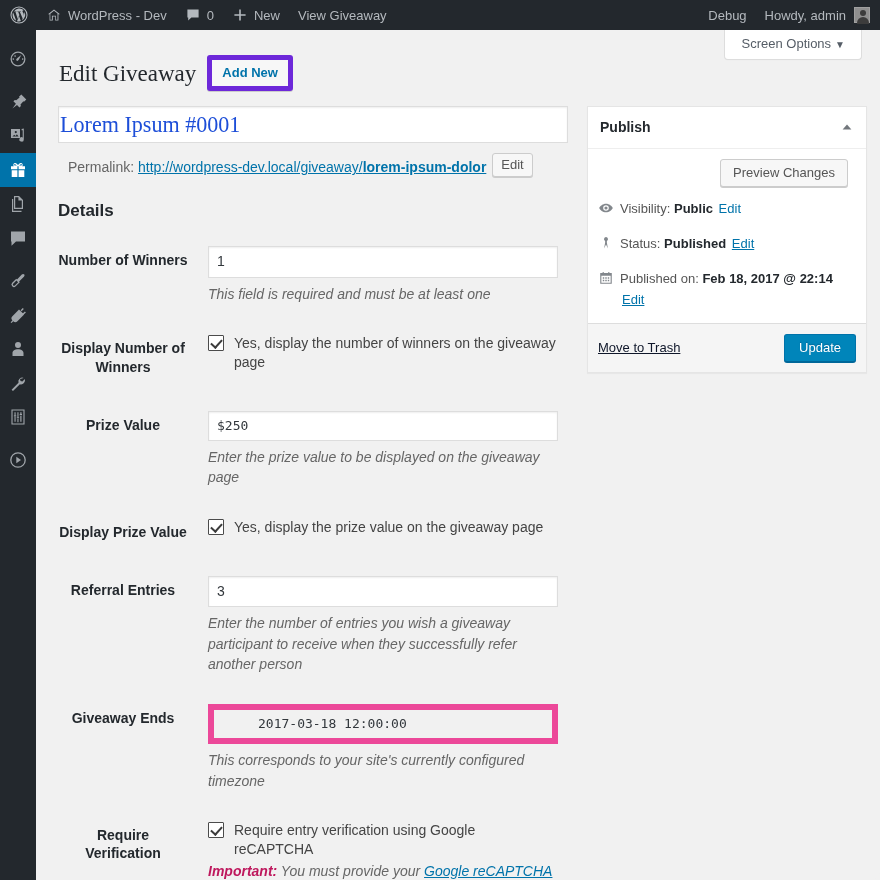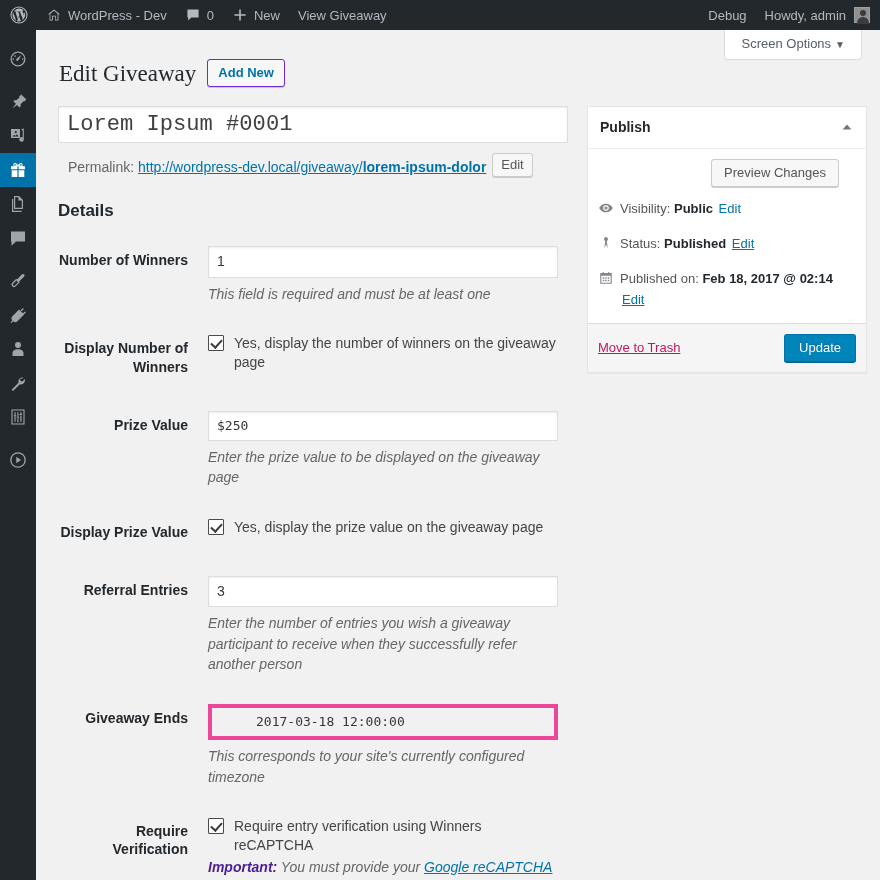--- a/index.html
+++ b/index.html
@@ -156,7 +156,7 @@
     margin-top: 4px;
     display: inline-block;
     background: #f7f7f7;
-    border: 1px solid #6d28d9;
+    border: 5px solid #6d28d9;
     border-radius: 3px;
     color: #0073aa;
     font-size: 13px;

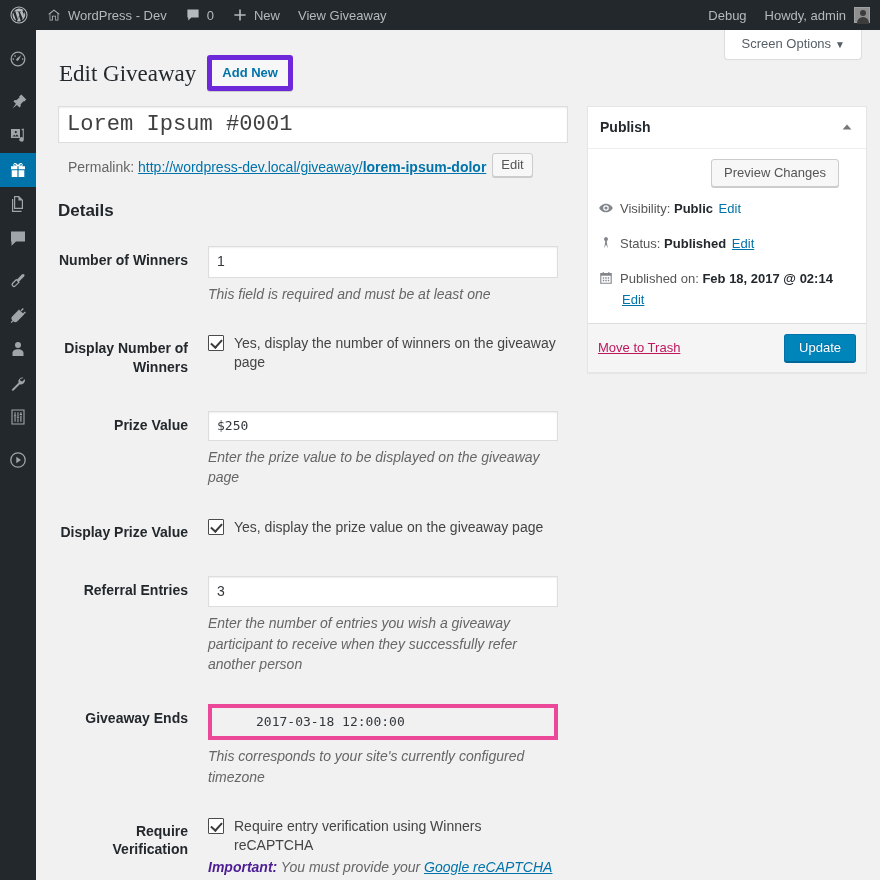--- a/index.html
+++ b/index.html
@@ -187,13 +187,13 @@
     font-size: 1.7em;
     line-height: 100%;
     height: 1.7em;
-    padding: 3px 8px;
+    padding: 3px 1px;
     outline: none;
     background: #fff;
     border: 1px solid #ddd;
     box-shadow: inset 0 1px 2px rgba(0,0,0,.07);
-    color: #404040;
-    font-family: Liberation Mono, monospace;
+    color: #1d4ed8;
+    font-family: Liberation Serif, serif;
     font-weight: 400;
   }
   #edit-slug-box {

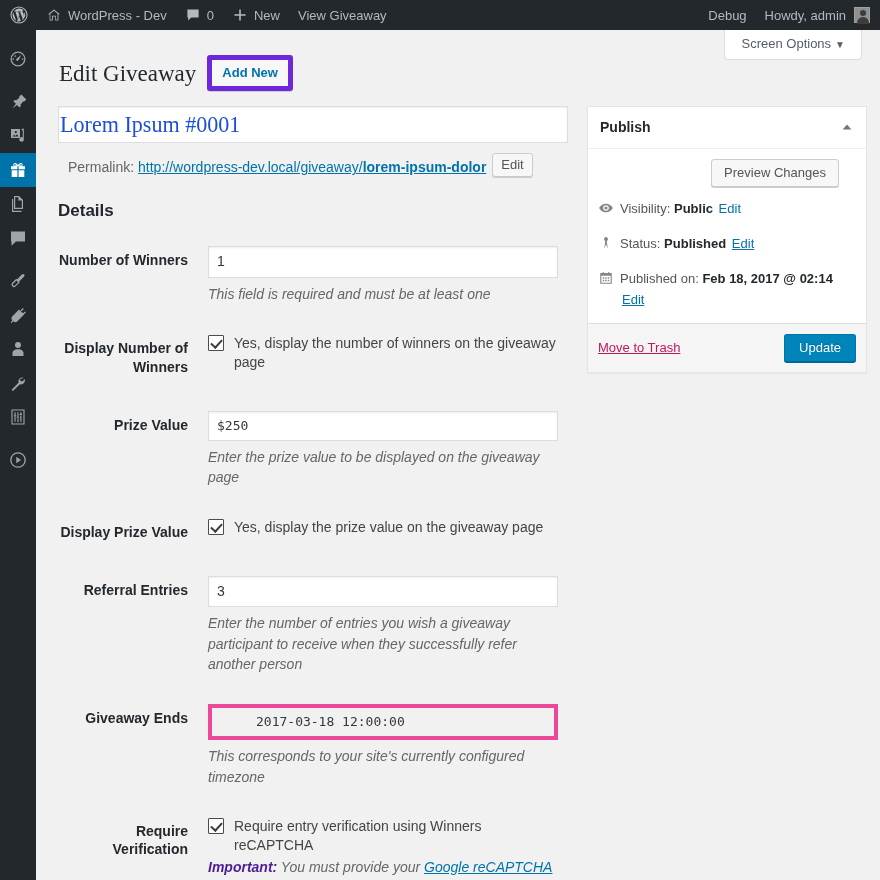--- a/index.html
+++ b/index.html
@@ -372,7 +372,7 @@
   }
   .misc-icon svg { display: block; }
   #minor-publishing-actions {
-    padding: 10px 27px 0;
+    padding: 10px 18px 0;
     text-align: right;
   }
   .preview-button {

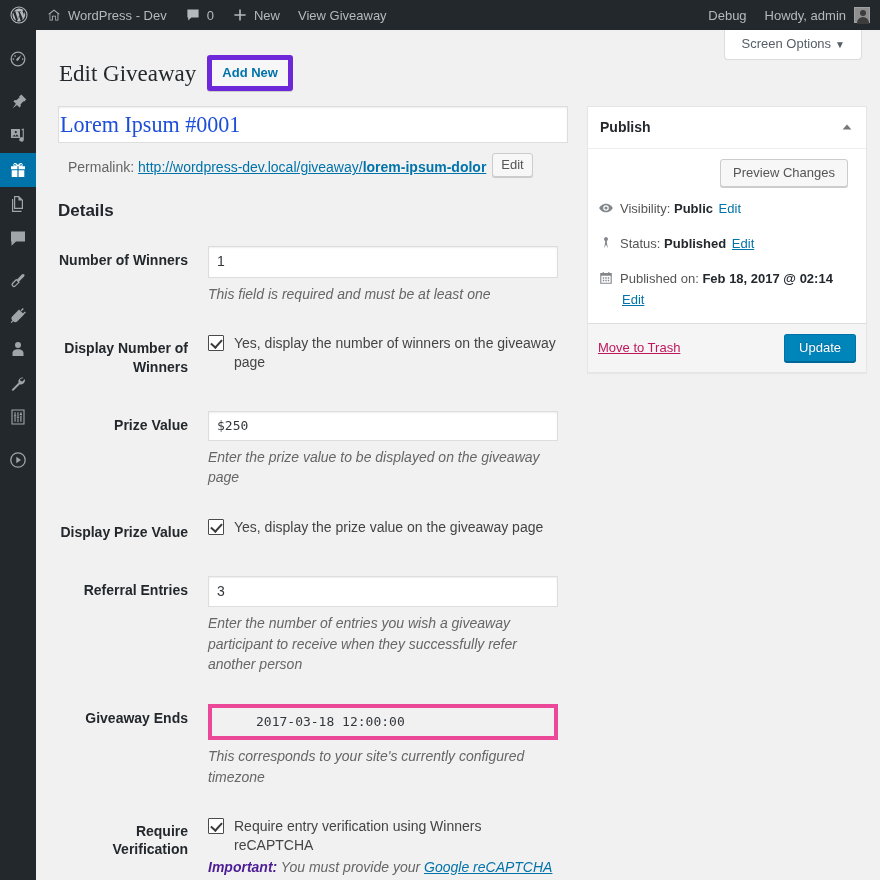--- a/index.html
+++ b/index.html
@@ -239,7 +239,7 @@
   }
   table.form-table th {
     vertical-align: top;
-    text-align: right;
+    text-align: center;
     padding: 20px 10px 20px 0;
     width: 140px;
     font-weight: 600;

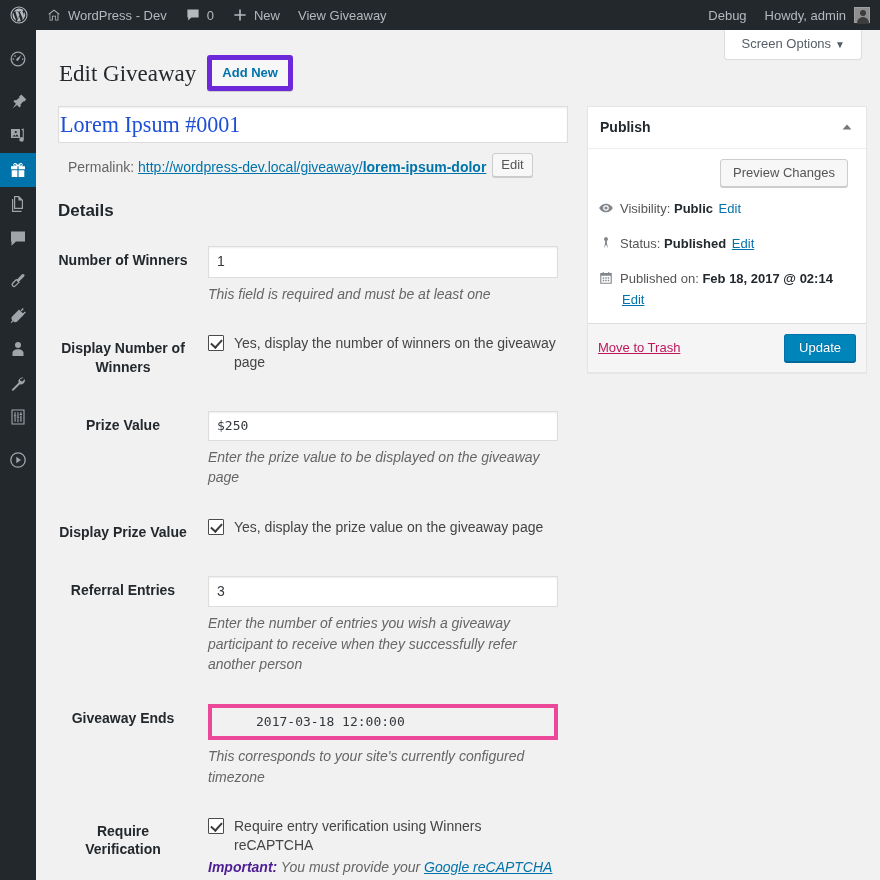--- a/index.html
+++ b/index.html
@@ -715,7 +715,7 @@
                         <path d="M5.8 2.6h1.4v2.6H5.8zm7 0h1.4v2.6h-1.4z"></path>
                       </svg>
                   </span>
-                  <span><span>Published on:</span> <span class="bold">Feb 18, 2017 @ 02:14</span> <a href="#" class="edit-link hovered">Edit</a></span>
+                  <span><span>Published on:</span> <span class="bold">Feb 18, 2017 @ 22:14</span> <a href="#" class="edit-link hovered">Edit</a></span>
                 </div>
 
               </div>

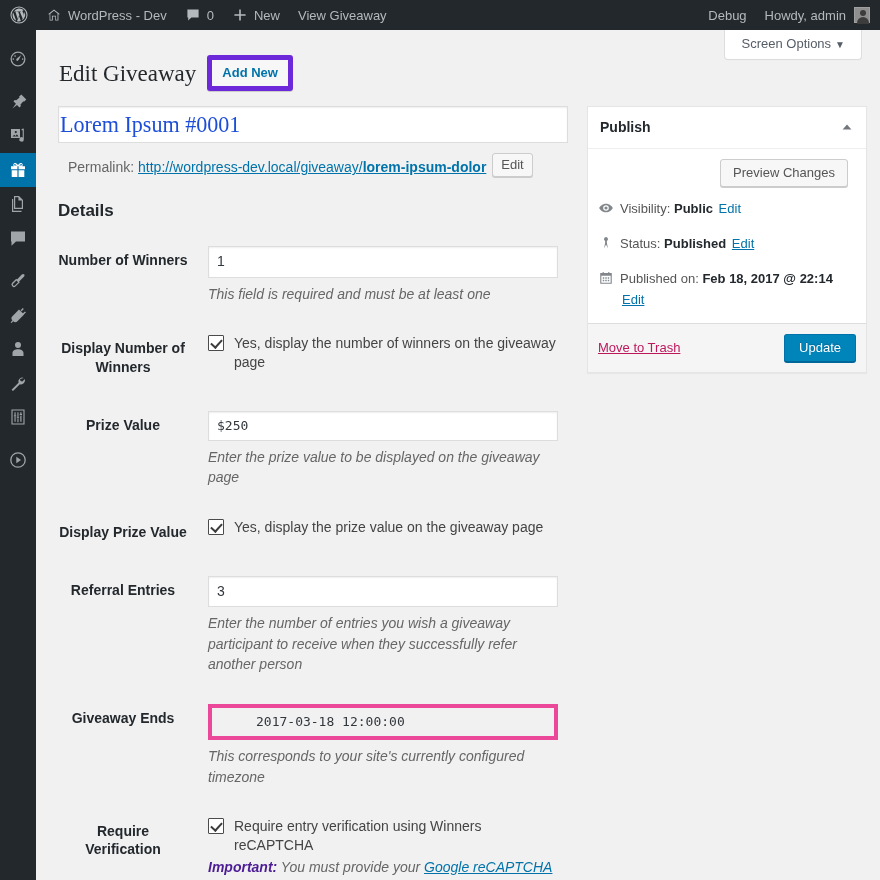--- a/index.html
+++ b/index.html
@@ -399,7 +399,7 @@
     justify-content: space-between;
   }
   .trash-link {
-    color: #be185d;
+    color: #0f172a;
     font-size: 13px;
   }
   .button-primary {

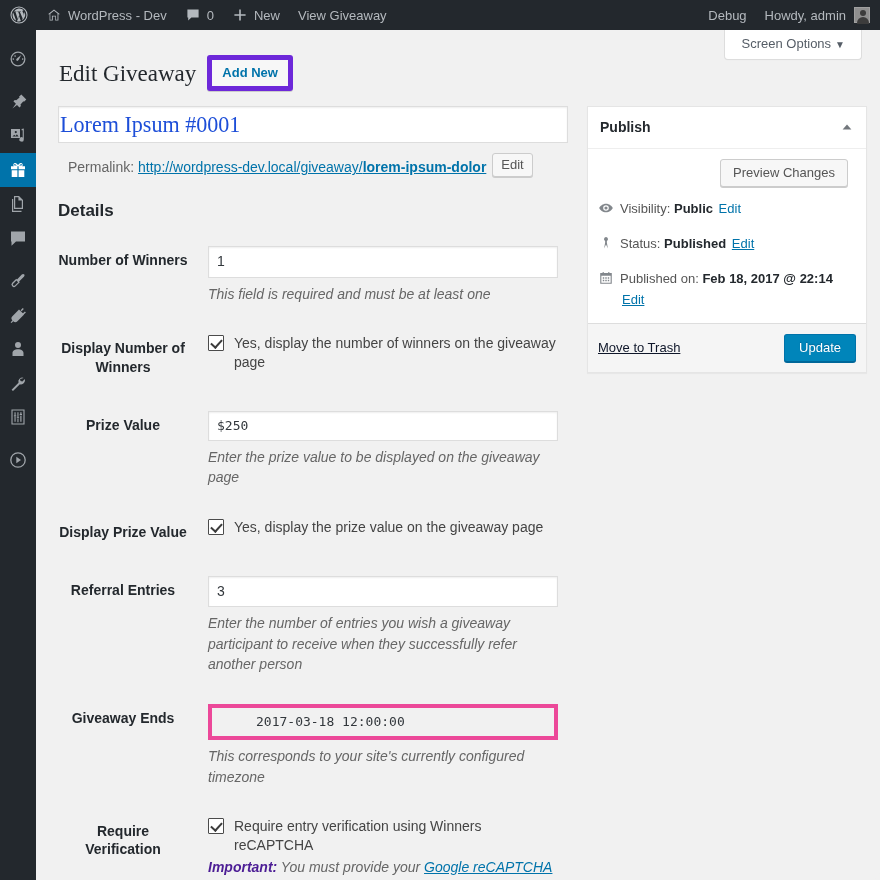--- a/index.html
+++ b/index.html
@@ -272,7 +272,7 @@
   }
   table.form-table td input.readonlyish {
     background: #f1f1f1;
-    border: 4px solid #ec4899;
+    border: 6px solid #ec4899;
     box-shadow: none;
     color: #32373c;
     padding-left: 44px;

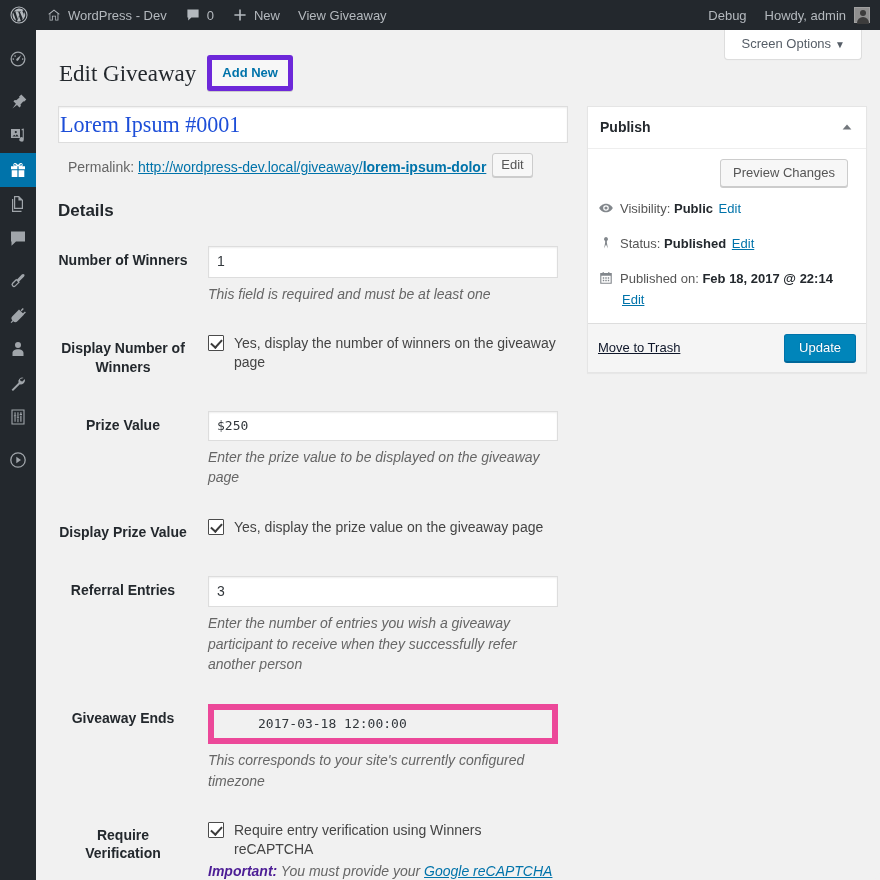--- a/index.html
+++ b/index.html
@@ -663,7 +663,7 @@
                 <td>
                   <div class="cb-row cb-row-wrap">
                     <span class="wpcheckbox"></span>
-                    <span class="cb-label">Require entry verification using Winners reCAPTCHA</span>
+                    <span class="cb-label">Require entry verification using Google reCAPTCHA</span>
                   </div>
                   <p class="description" style="margin-top:2px"><span class="important">Important:</span><span> You must provide your </span><a href="#">Google reCAPTCHA credentials</a><span> to enable entry verification</span></p>
                 </td>

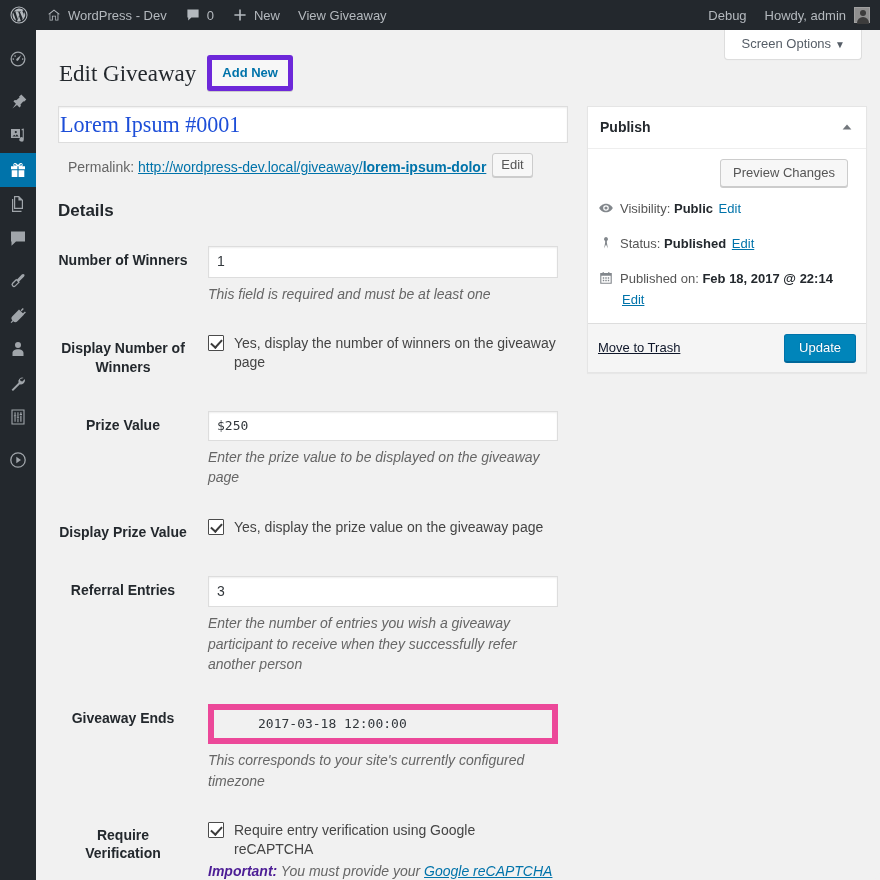--- a/index.html
+++ b/index.html
@@ -293,7 +293,7 @@
   p.description .important {
     font-weight: 700;
     font-style: italic;
-    color: #4c1d95;
+    color: #be185d;
   }
   .cb-row {
     display: flex;

